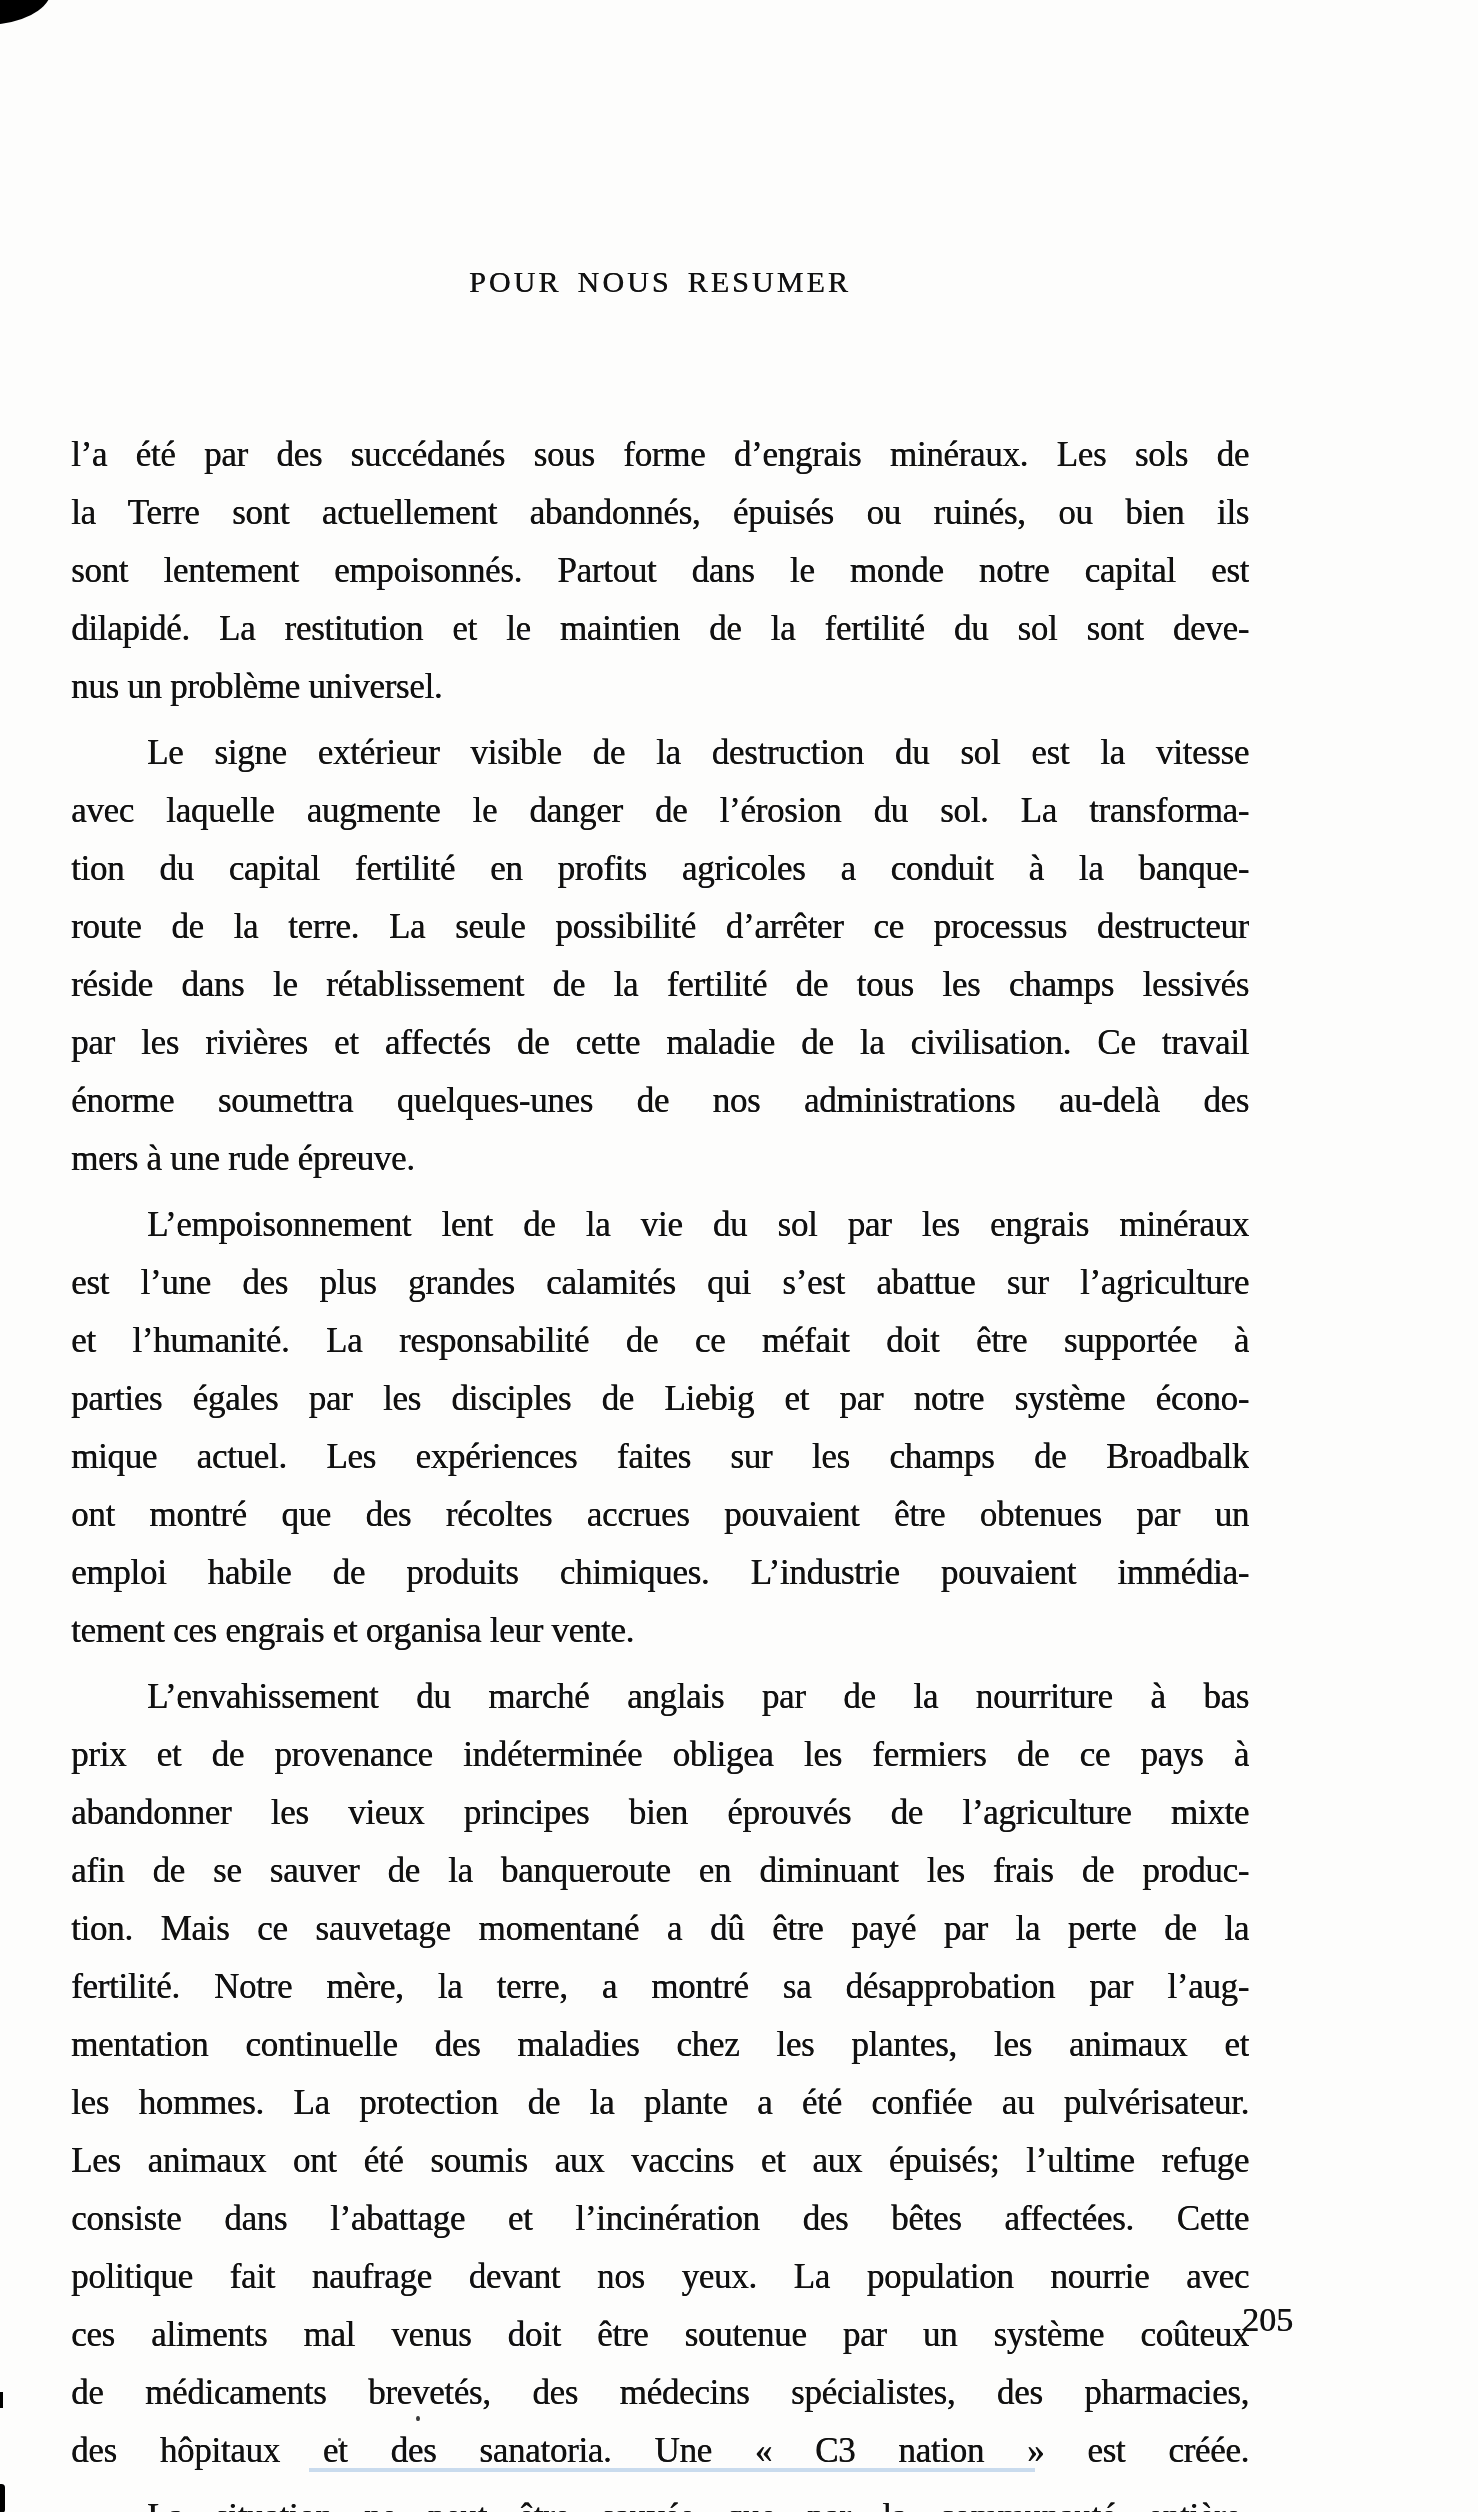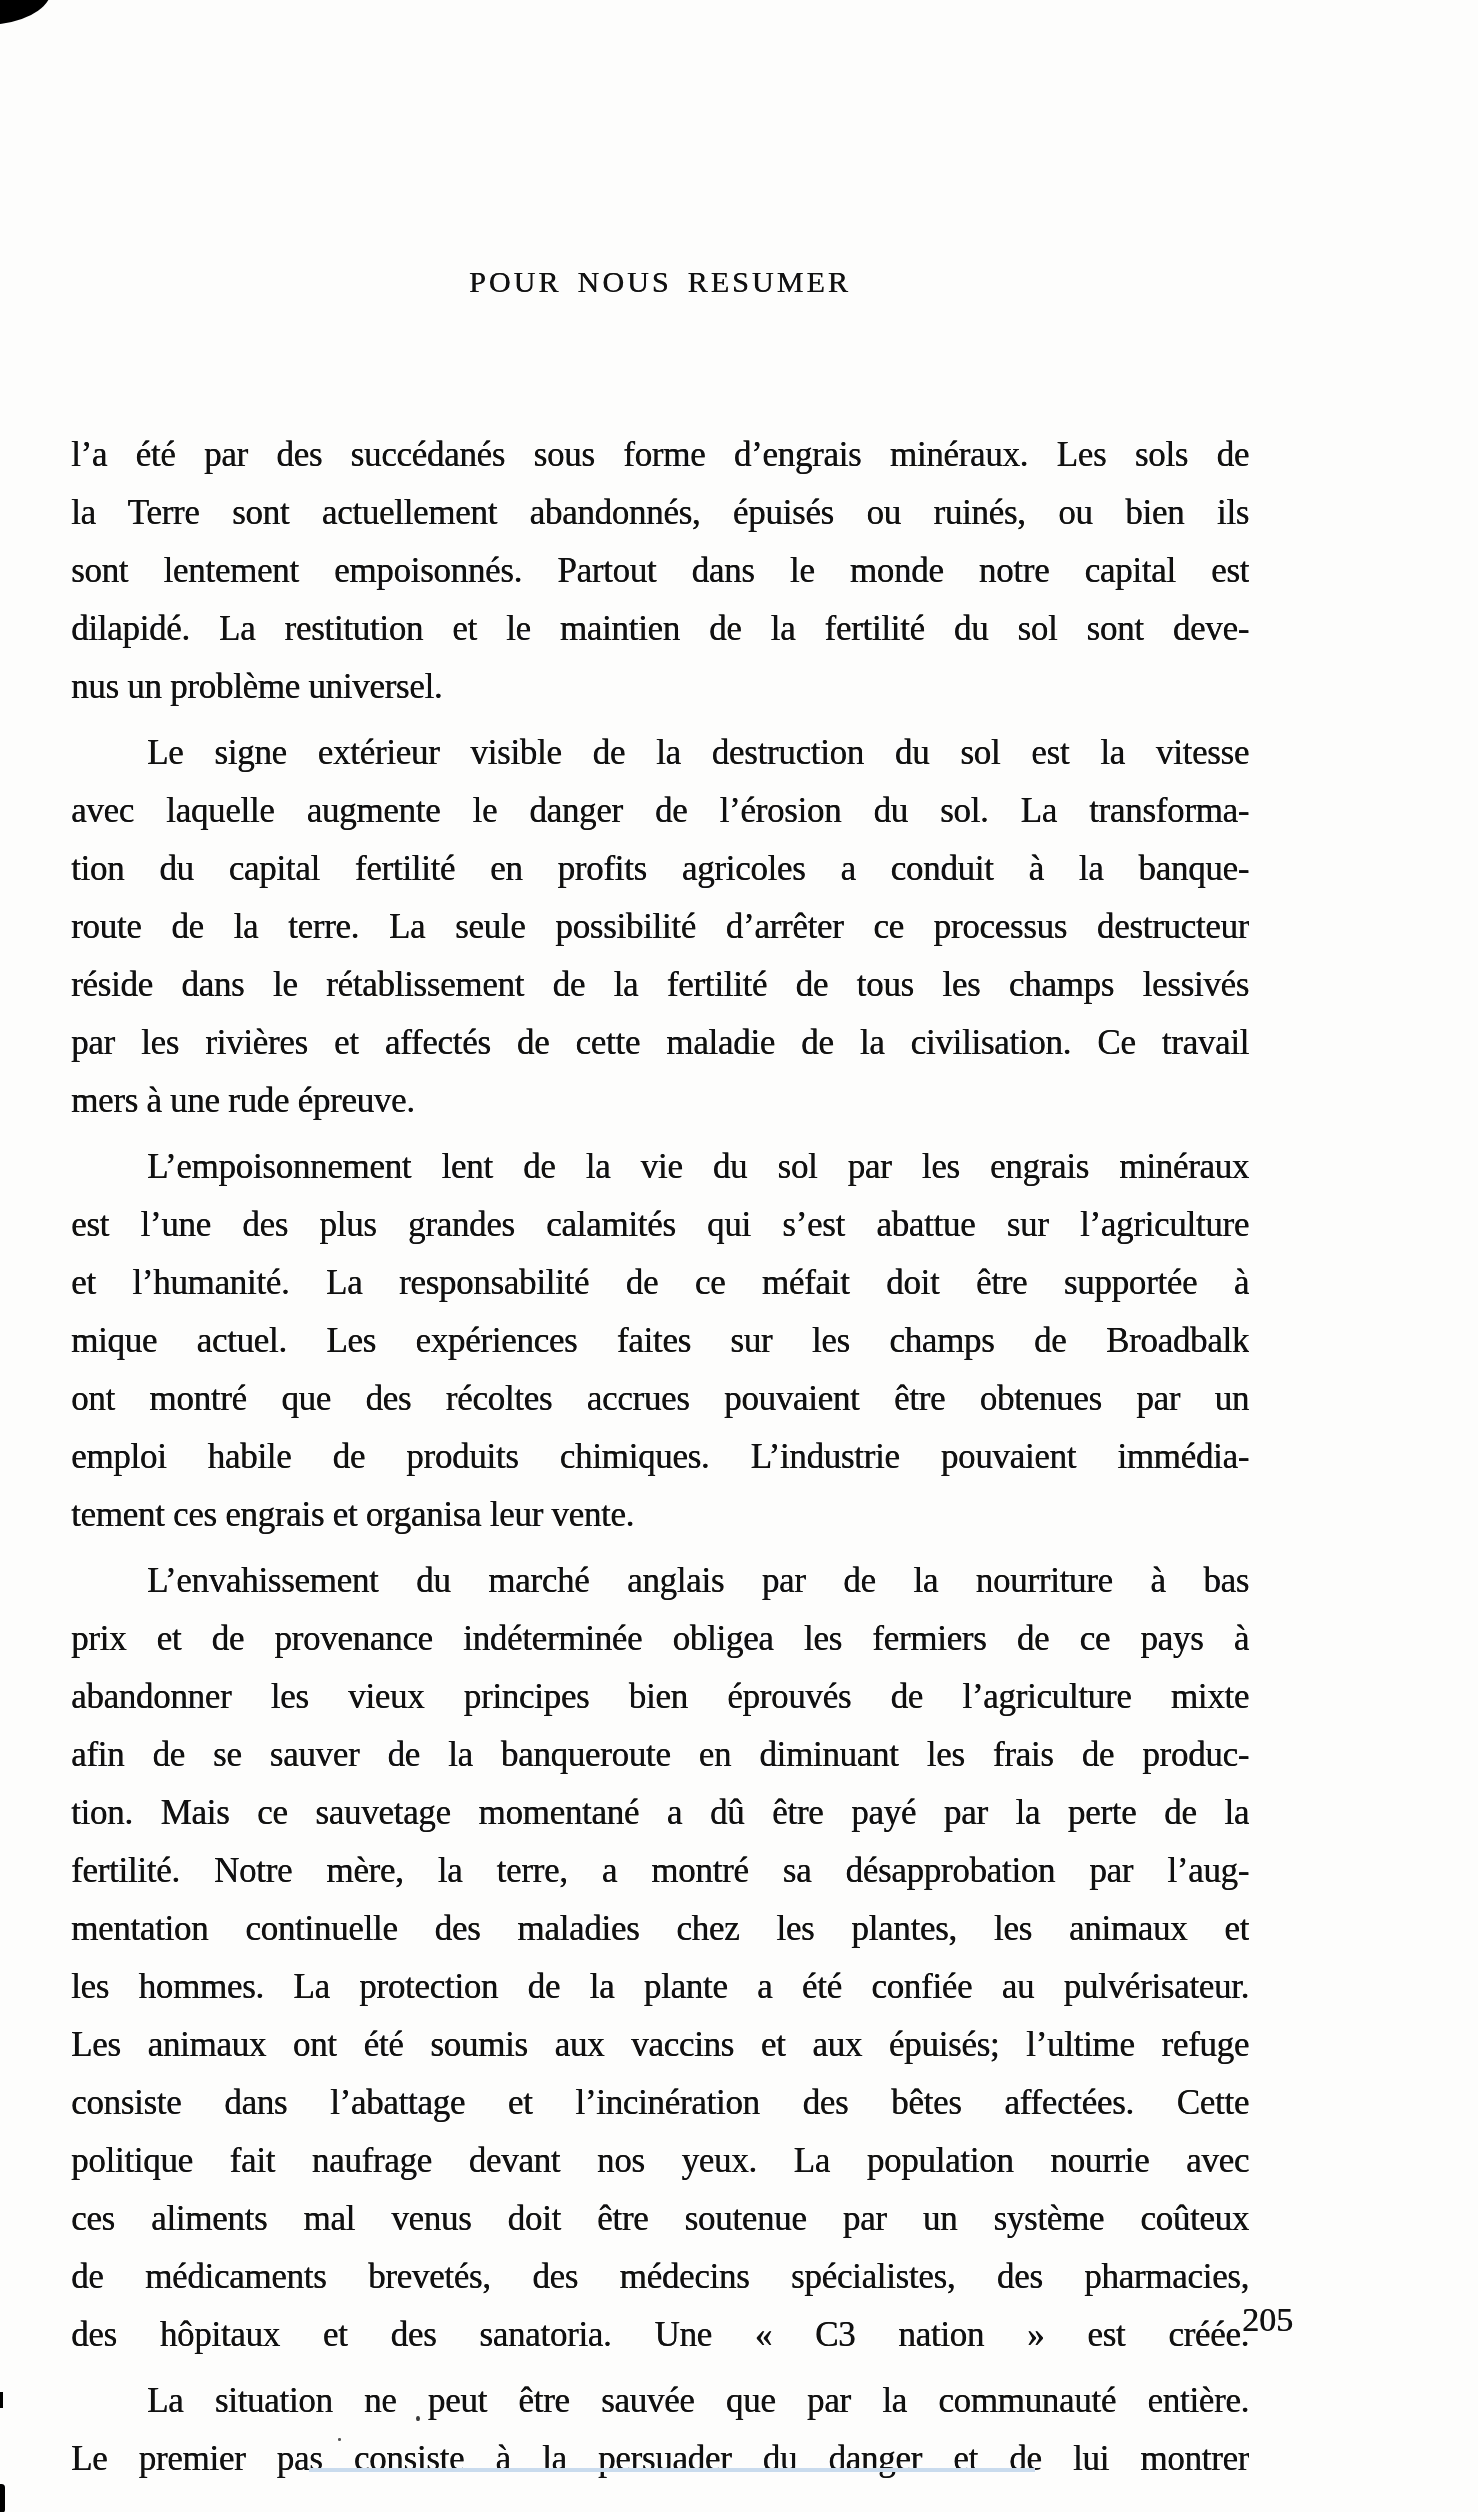--- a/index.html
+++ b/index.html
@@ -112,6 +112,7 @@
         <div class="line">route de la terre. La seule possibilité d’arrêter ce processus destructeur</div>
         <div class="line">réside dans le rétablissement de la fertilité de tous les champs lessivés</div>
         <div class="line">par les rivières et affectés de cette maladie de la civilisation. Ce travail</div>
+        <div class="line">énorme soumettra quelques-unes de nos administrations au-delà des</div>
         <div class="line short">mers à une rude épreuve.</div>
       </div>
       <div class="paragraph">

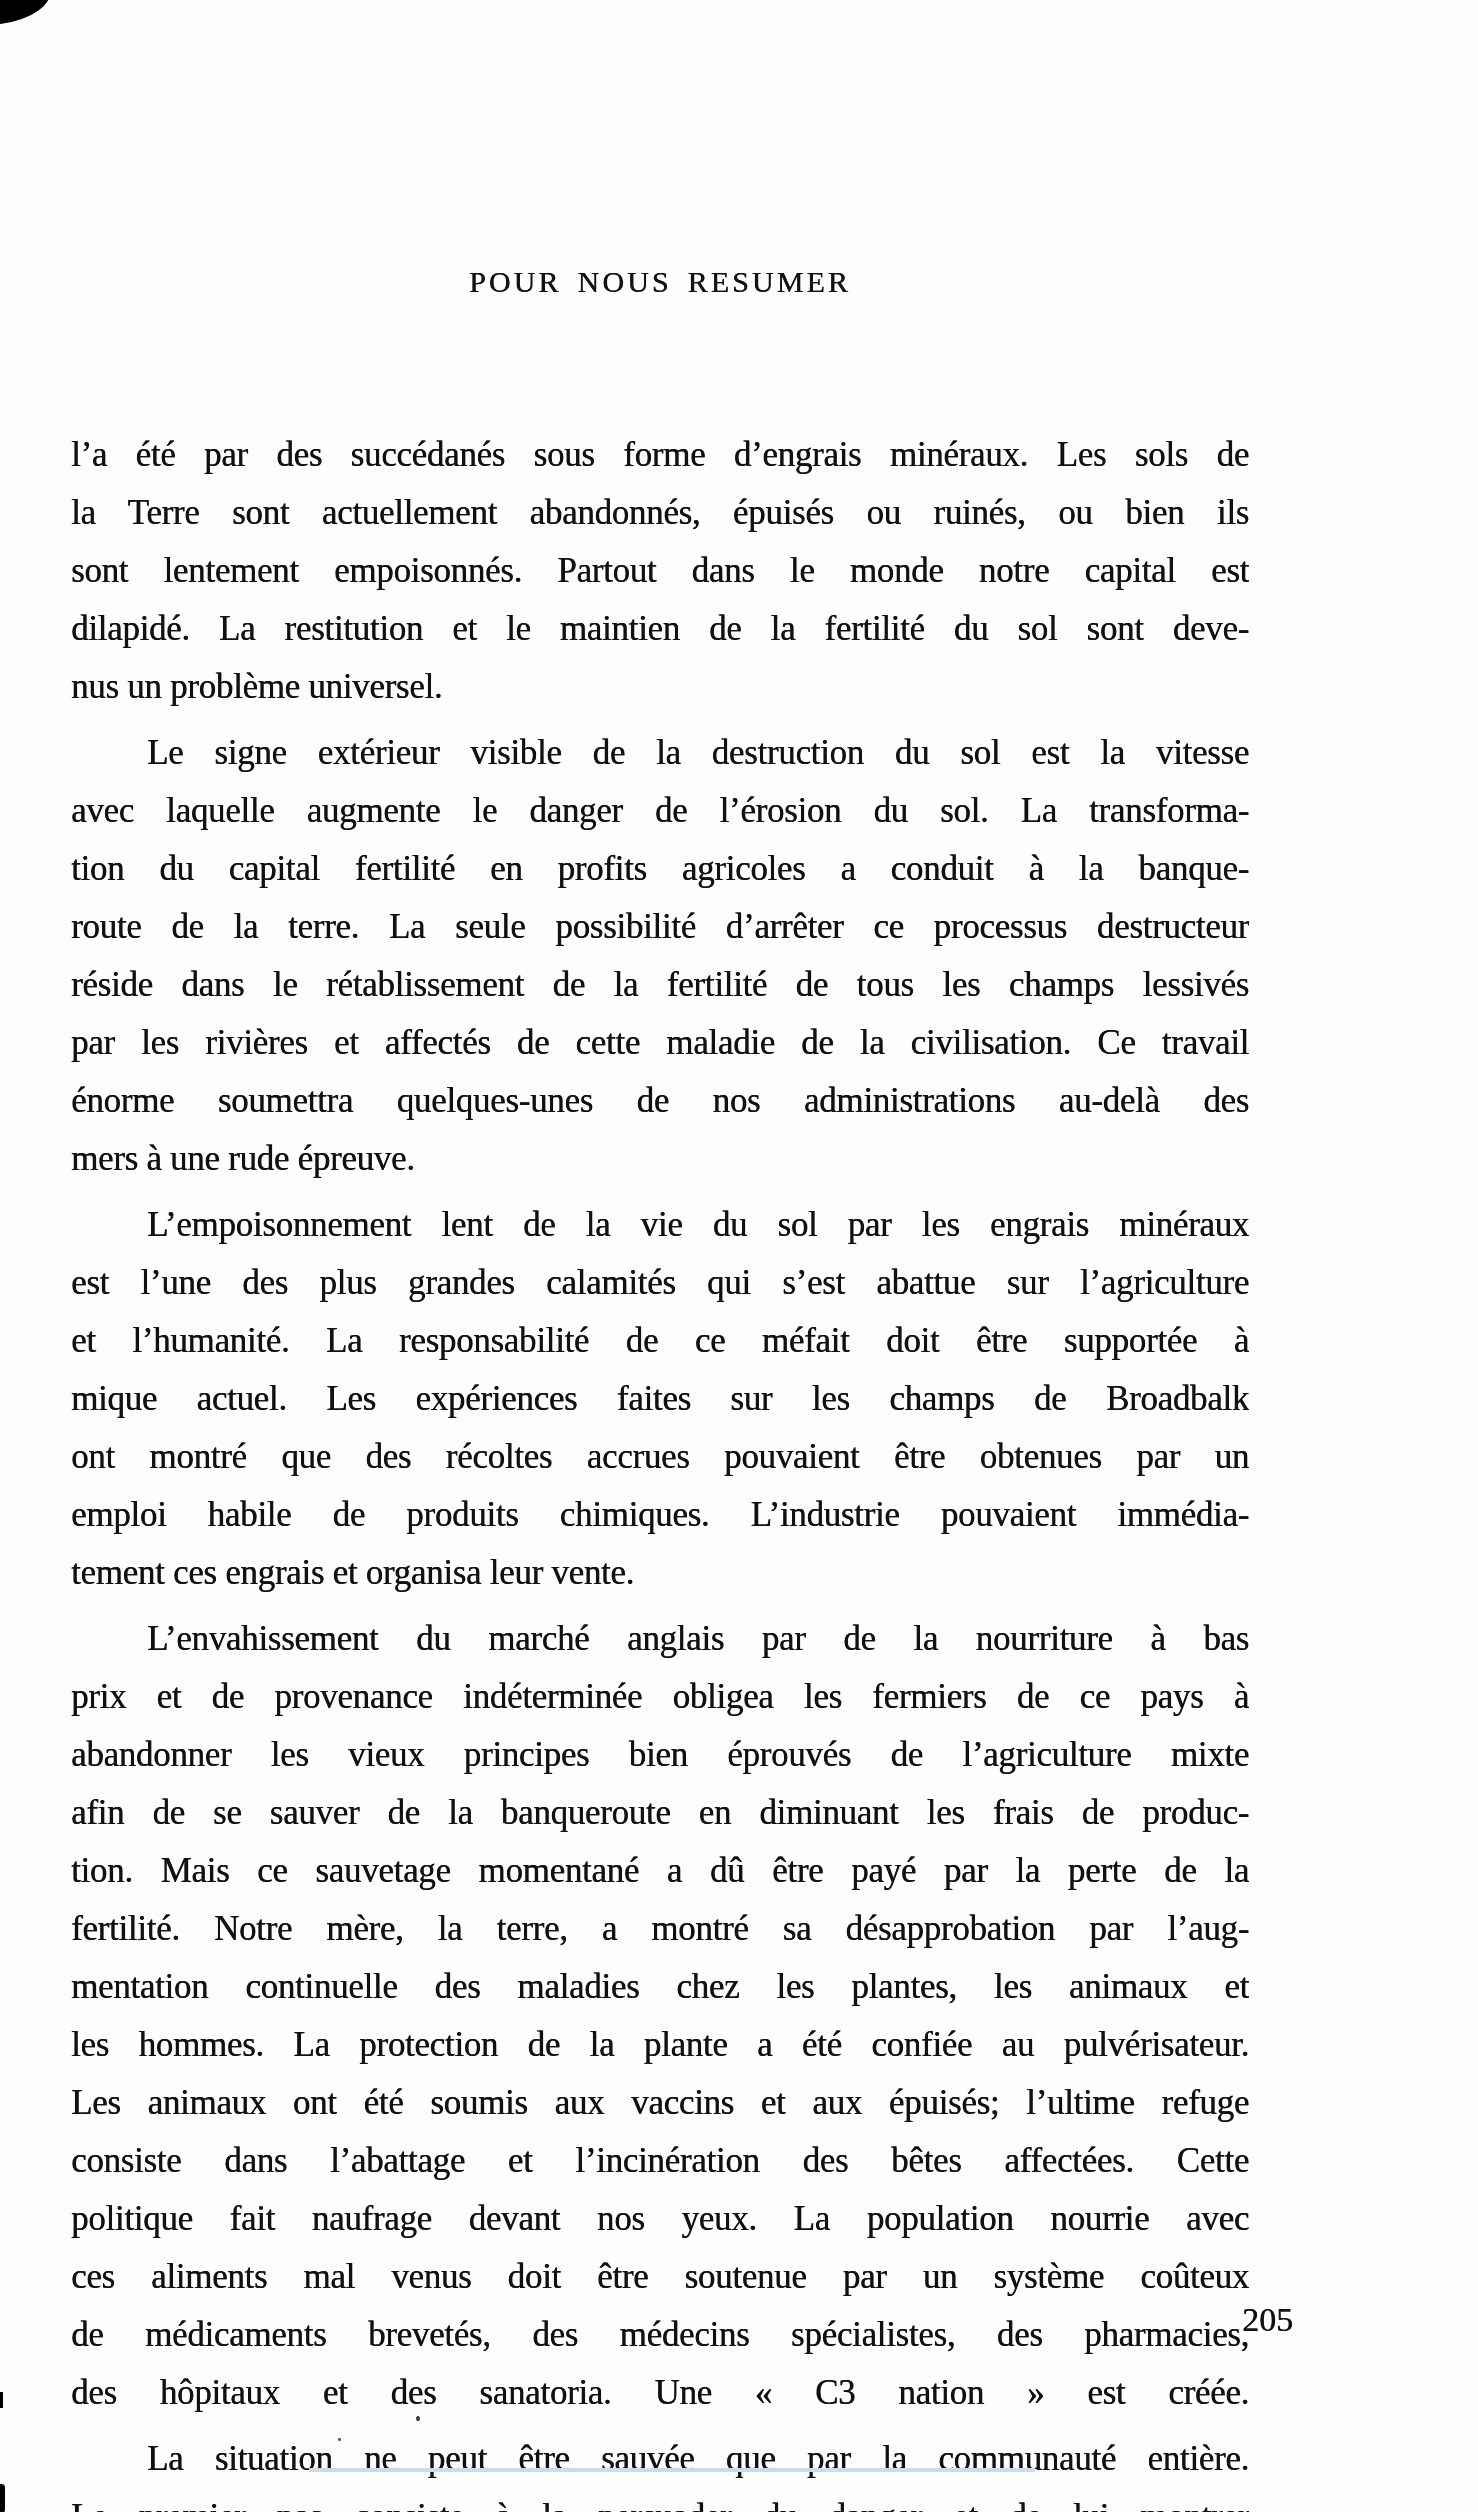--- a/index.html
+++ b/index.html
@@ -119,6 +119,7 @@
         <div class="line indent">L’empoisonnement lent de la vie du sol par les engrais minéraux</div>
         <div class="line">est l’une des plus grandes calamités qui s’est abattue sur l’agriculture</div>
         <div class="line">et l’humanité. La responsabilité de ce méfait doit être supportée à</div>
+        <div class="line">parties égales par les disciples de Liebig et par notre système écono-</div>
         <div class="line">mique actuel. Les expériences faites sur les champs de Broadbalk</div>
         <div class="line">ont montré que des récoltes accrues pouvaient être obtenues par un</div>
         <div class="line">emploi habile de produits chimiques. L’industrie pouvaient immédia-</div>

